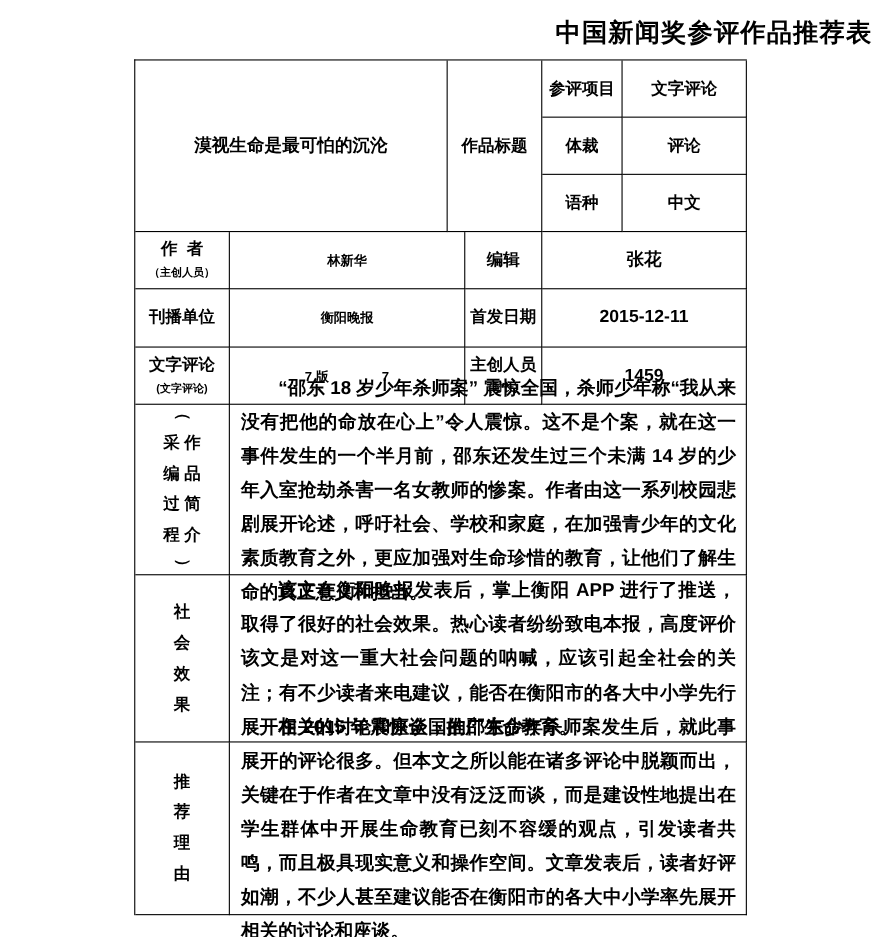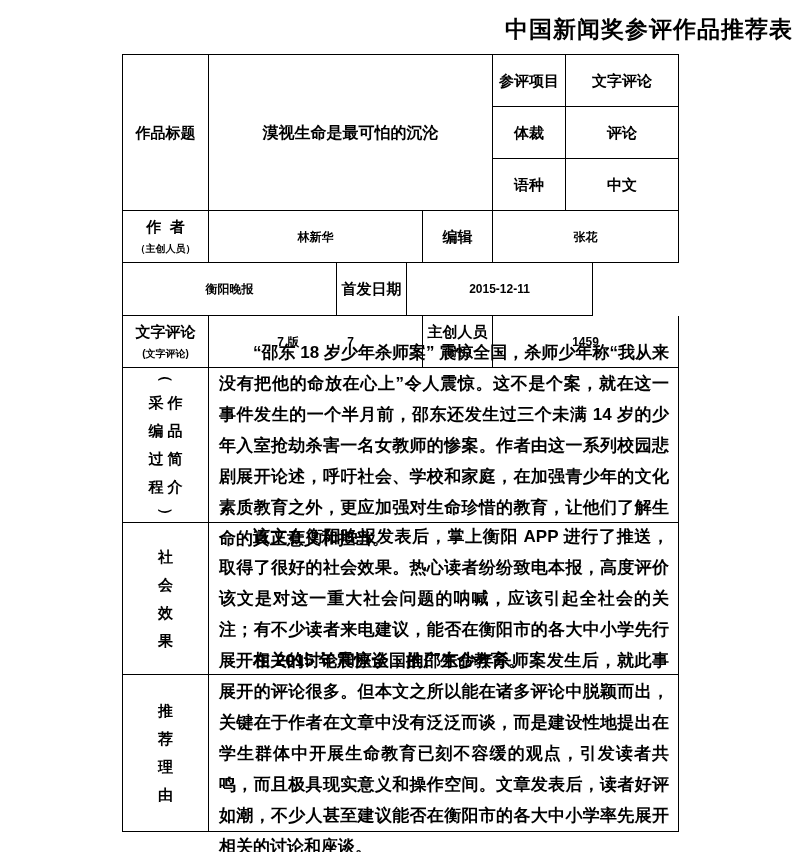--- a/index.html
+++ b/index.html
@@ -60,8 +60,8 @@
   <div class="tbl">
 
     <div class="row r1">
+      <div class="cell w-title">漠视生命是最可怕的沉沦</div>
       <div class="cell w-label">作品标题</div>
-      <div class="cell w-title">漠视生命是最可怕的沉沦</div>
       <div class="subcol">
         <div class="subrow">
           <div class="cell sub-label">参评项目</div>

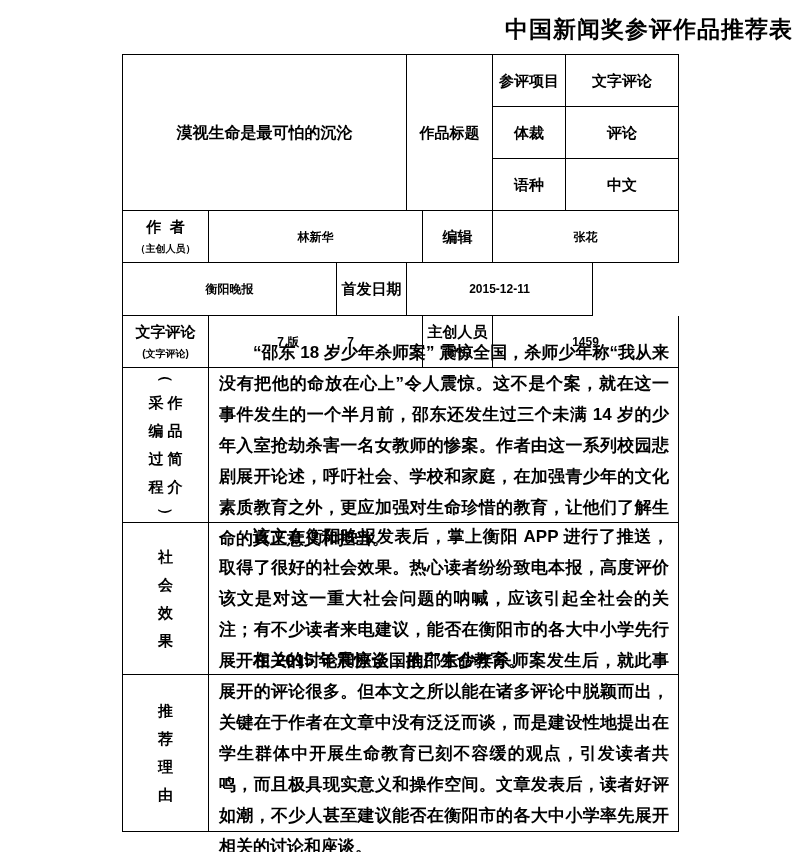--- a/index.html
+++ b/index.html
@@ -33,7 +33,7 @@
   .r2{height:52px;} .r3{height:53px;} .r4{height:52px;}
   .val1{width:214px;font-size:12px;}
   .lab2{width:70px;flex-direction:column;line-height:22px;}
-  .val2{width:186px;font-size:12px;}
+  .val2{width:186px;font-size:16px;}
   .small-line{font-size:10px;line-height:20px;white-space:pre;}
   .pre{white-space:pre;}
   .r5{height:155px;} .r6{height:152px;} .r7{height:157px;}

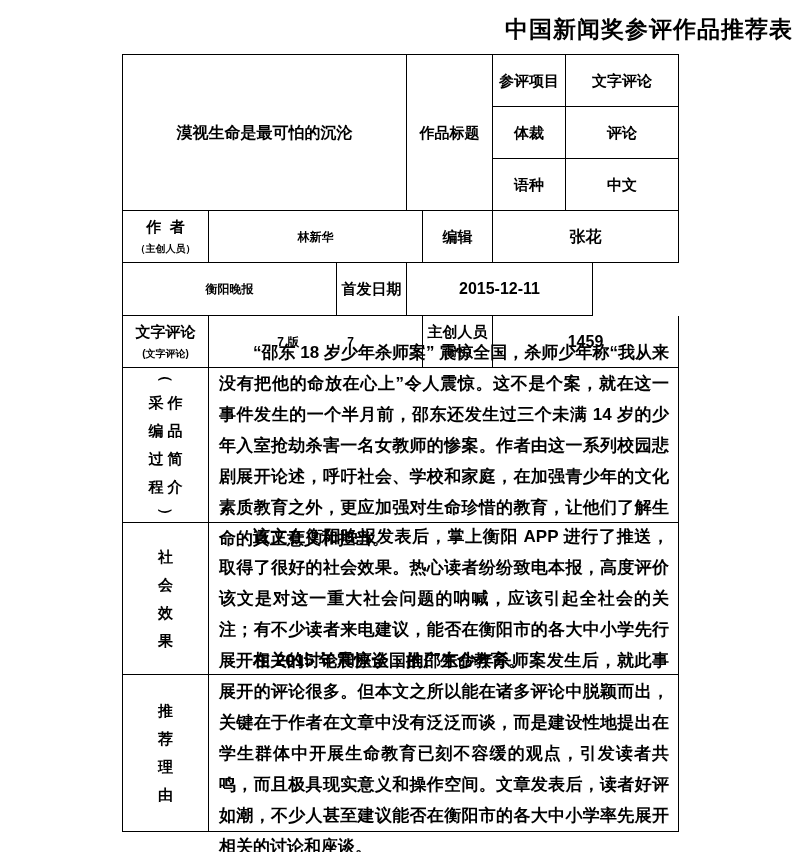--- a/index.html
+++ b/index.html
@@ -89,6 +89,7 @@
     </div>
 
     <div class="row r3">
+      <div class="cell w-label">刊播单位</div>
       <div class="cell val1">衡阳晚报</div>
       <div class="cell lab2">首发日期</div>
       <div class="cell val2">2015-12-11</div>

